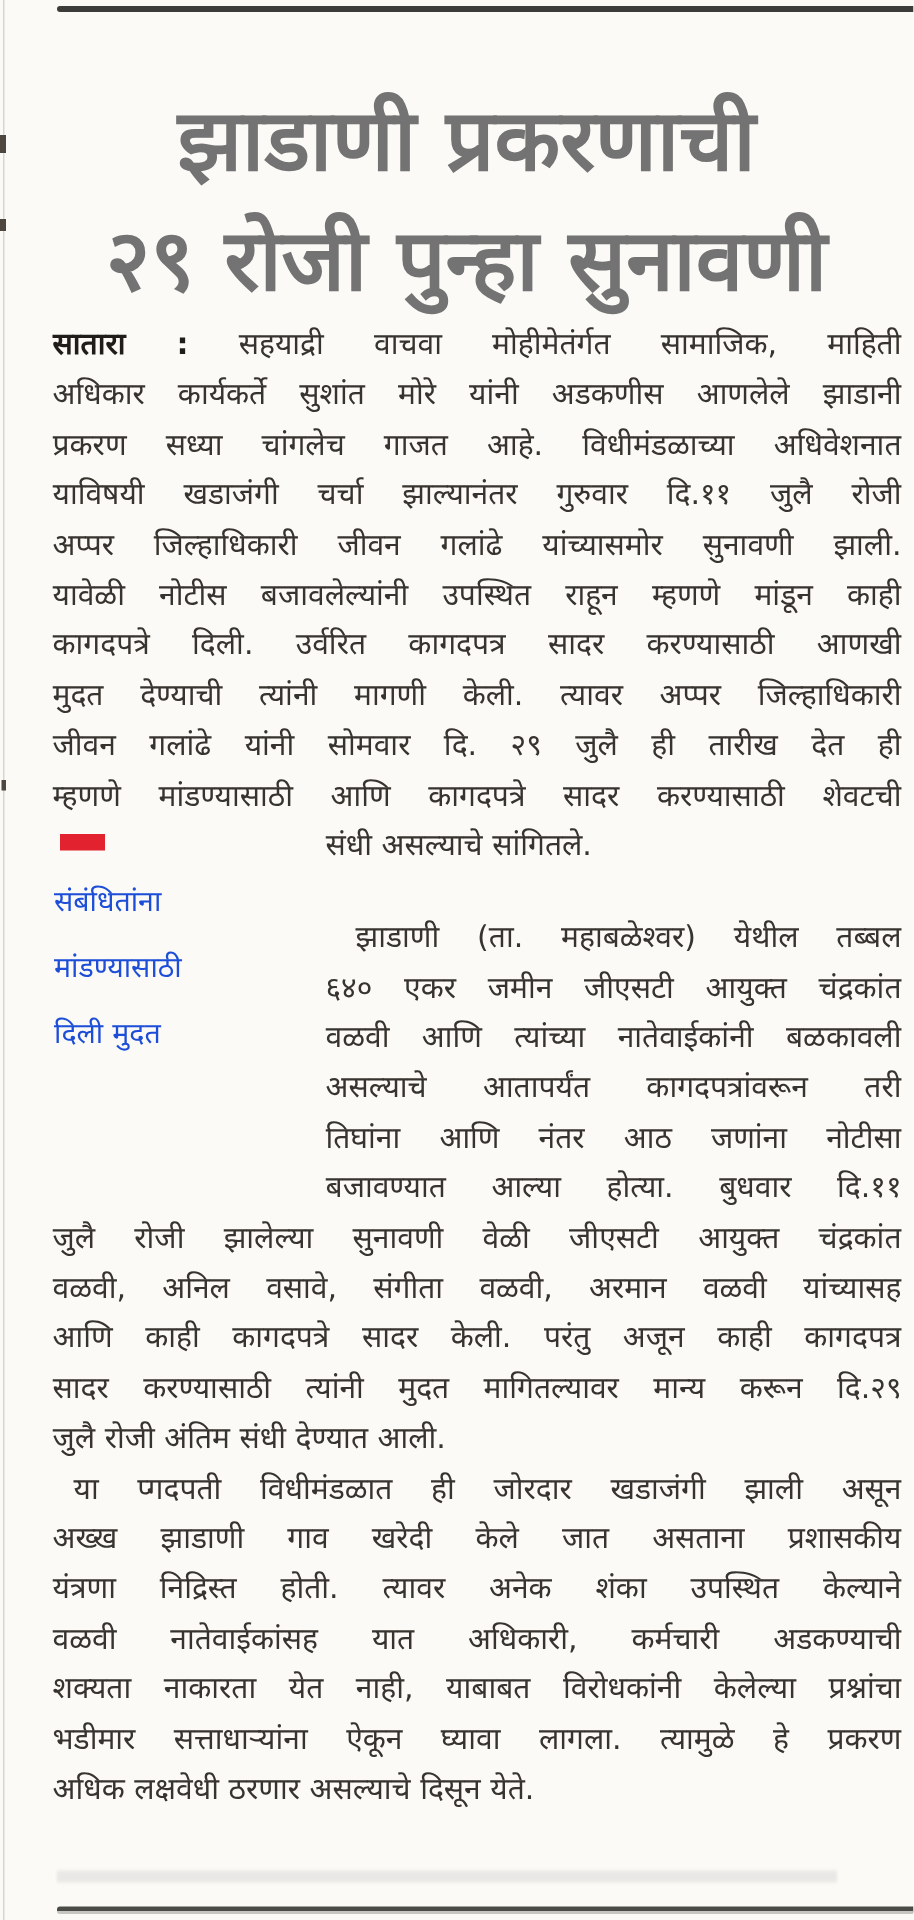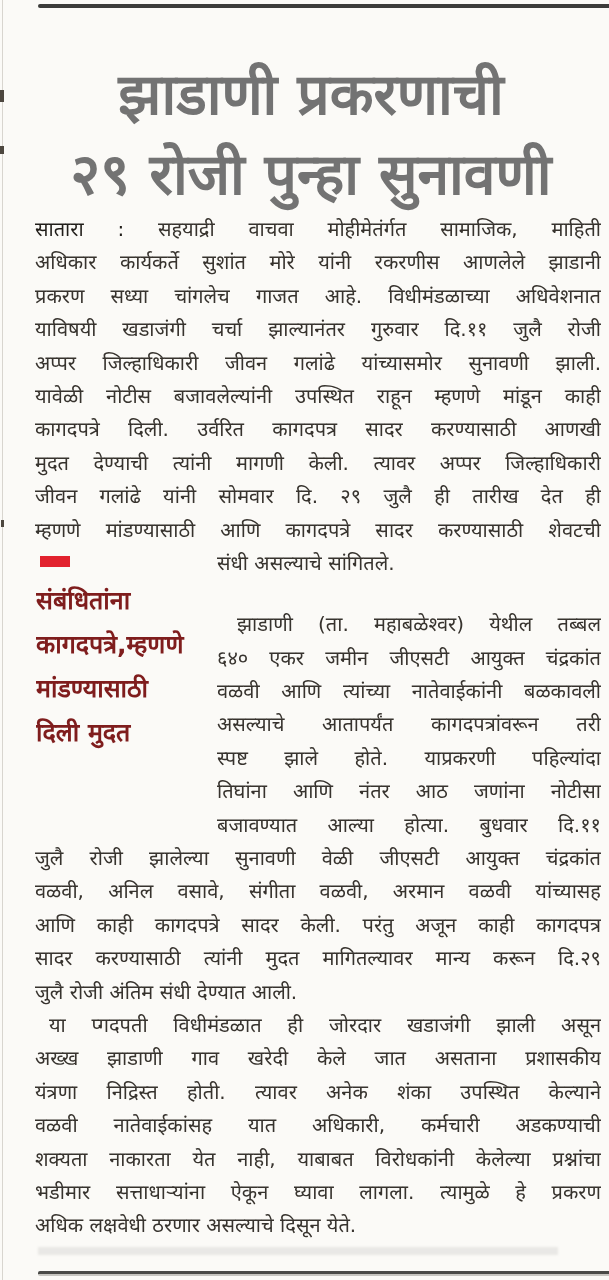--- a/index.html
+++ b/index.html
@@ -62,7 +62,7 @@
   .narrow { margin-left: 182px; }
   .indent1 { text-indent: 20px; margin-top: 28px; }
   .indent2 { text-indent: 14px; }
-  .dateline { font-weight: 400; color: #201d19; margin-top: 11px; }
+  .dateline { font-weight: 700; color: #201d19; margin-top: 11px; }
   
   .deck {
     position: absolute; left: 36px; top: 556px; width: 174px;

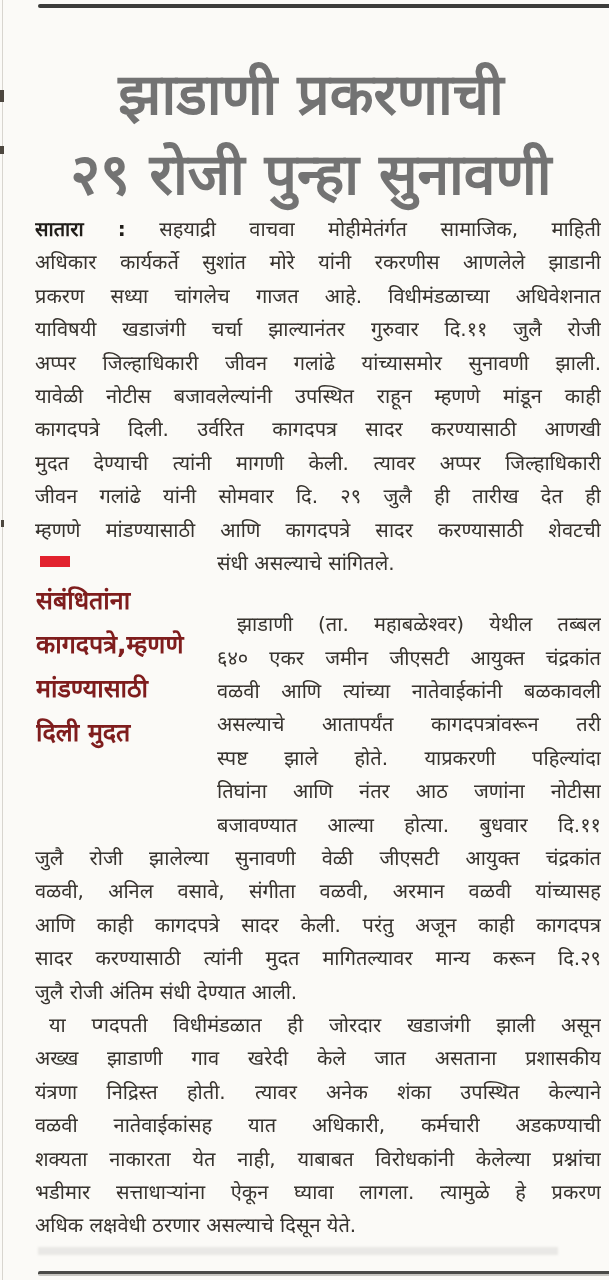--- a/index.html
+++ b/index.html
@@ -105,7 +105,7 @@
   <div class="body-col">
 
     <div class="ln"><span class="dateline">सातारा :</span> <span>सहयाद्री वाचवा मोहीमेतंर्गत सामाजिक, माहिती</span></div>
-    <div class="ln">अधिकार कार्यकर्ते सुशांत मोरे यांनी रकरणीस आणलेले झाडानी</div>
+    <div class="ln">अधिकार कार्यकर्ते सुशांत मोरे यांनी अडकणीस आणलेले झाडानी</div>
     <div class="ln">प्रकरण सध्या चांगलेच गाजत आहे. विधीमंडळाच्या अधिवेशनात</div>
     <div class="ln">याविषयी खडाजंगी चर्चा झाल्यानंतर गुरुवार दि.११ जुलै रोजी</div>
     <div class="ln">अप्पर जिल्हाधिकारी जीवन गलांढे यांच्यासमोर सुनावणी झाली.</div>

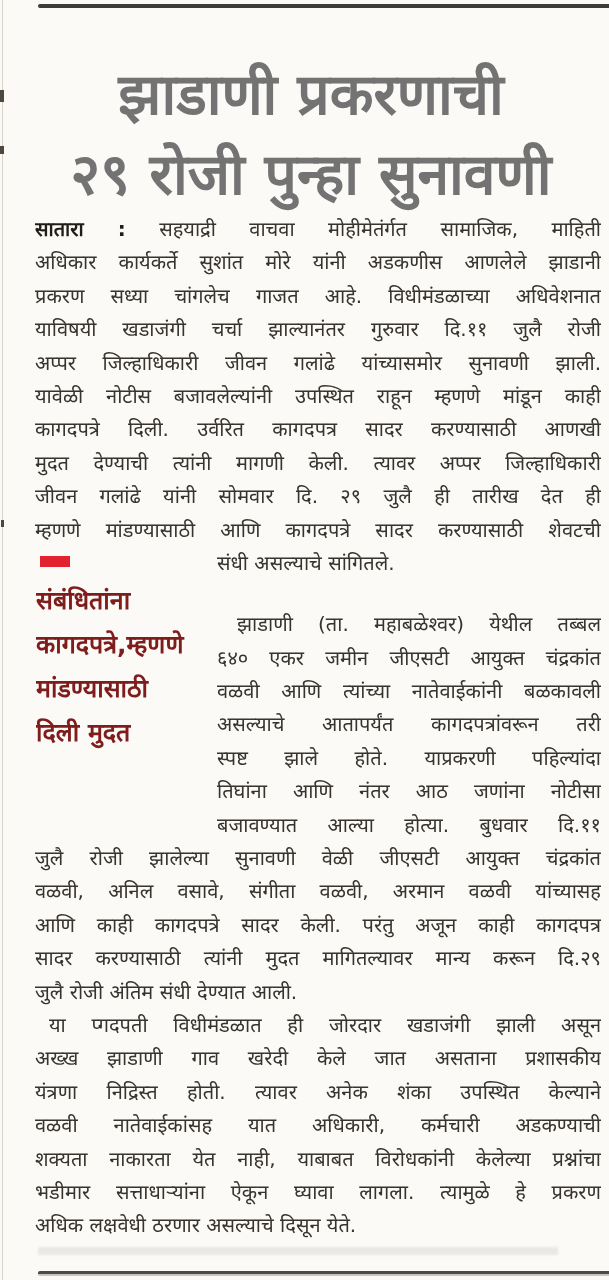--- a/index.html
+++ b/index.html
@@ -71,8 +71,8 @@
     width: 30px; height: 11px; background: #e2222e; margin: 0 0 12px 4px;
   }
   .deck-line {
-    font-weight: 700; font-size: 25px; line-height: 44px;
-    color: #7f1d1d; height: 44px; overflow: hidden; white-space: nowrap;
+    font-weight: 400; font-size: 19px; line-height: 44px;
+    color: #1d4ed8; height: 44px; overflow: hidden; white-space: nowrap;
   }
 </style>
 </head>

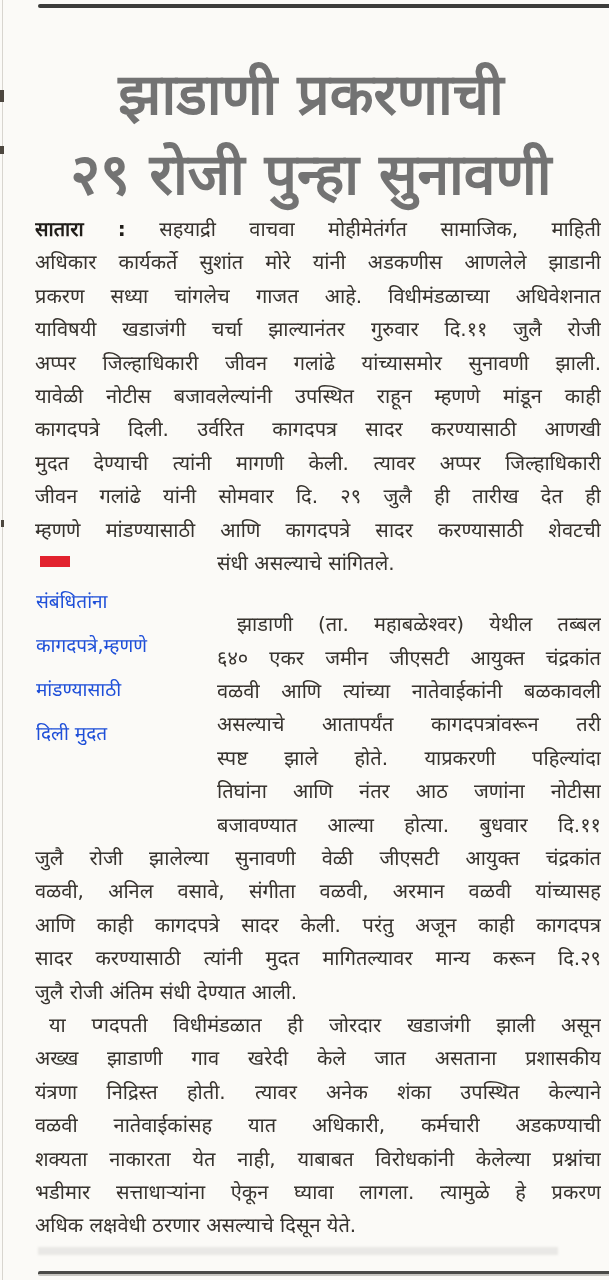--- a/index.html
+++ b/index.html
@@ -97,7 +97,6 @@
   <div class="deck">
     <div class="deck-marker"></div>
     <div class="deck-line">संबंधितांना</div>
-    <div class="deck-line">कागदपत्रे,म्हणणे</div>
     <div class="deck-line">मांडण्यासाठी</div>
     <div class="deck-line">दिली मुदत</div>
   </div>

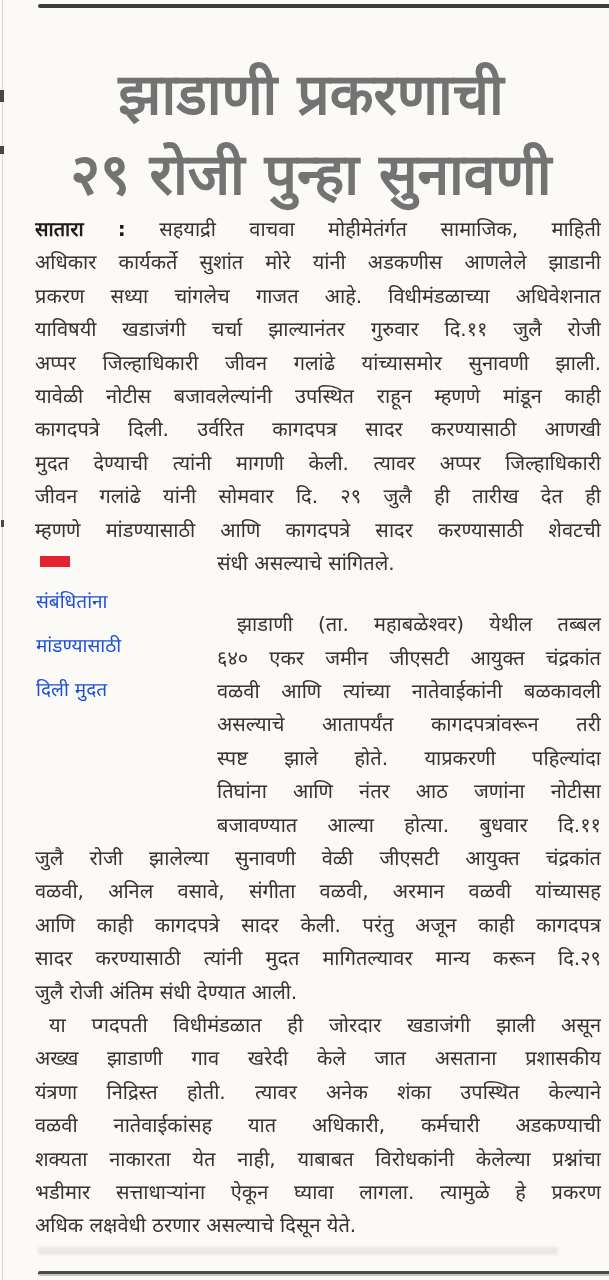--- a/index.html
+++ b/index.html
@@ -120,7 +120,6 @@
     <div class="ln narrow">६४० एकर जमीन जीएसटी आयुक्त चंद्रकांत</div>
     <div class="ln narrow">वळवी आणि त्यांच्या नातेवाईकांनी बळकावली</div>
     <div class="ln narrow">असल्याचे आतापर्यंत कागदपत्रांवरून तरी</div>
-    <div class="ln narrow">स्पष्ट झाले होते. याप्रकरणी पहिल्यांदा</div>
     <div class="ln narrow">तिघांना आणि नंतर आठ जणांना नोटीसा</div>
     <div class="ln narrow">बजावण्यात आल्या होत्या. बुधवार दि.११</div>
 

